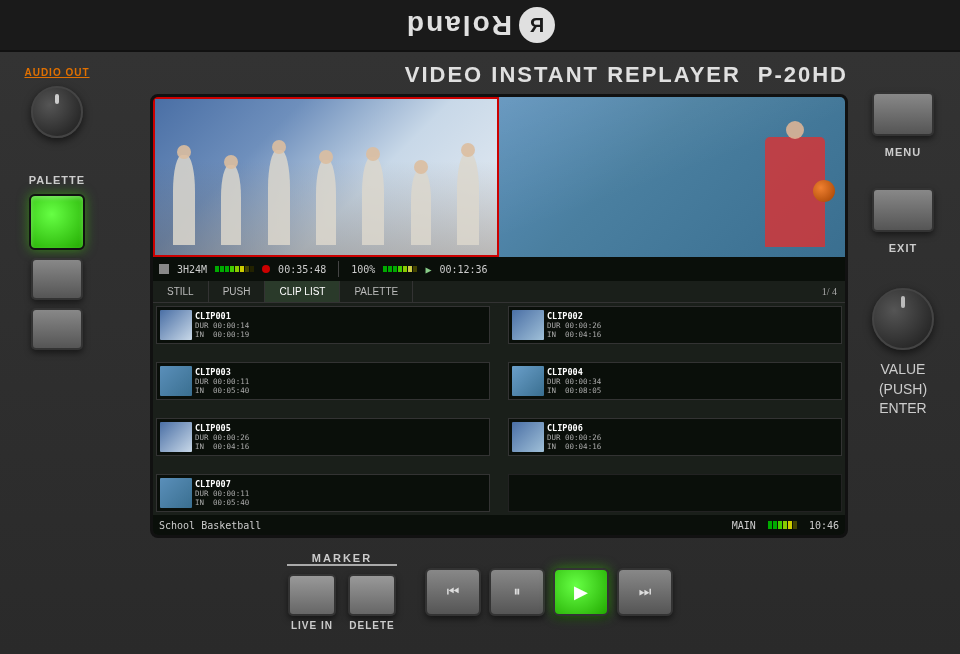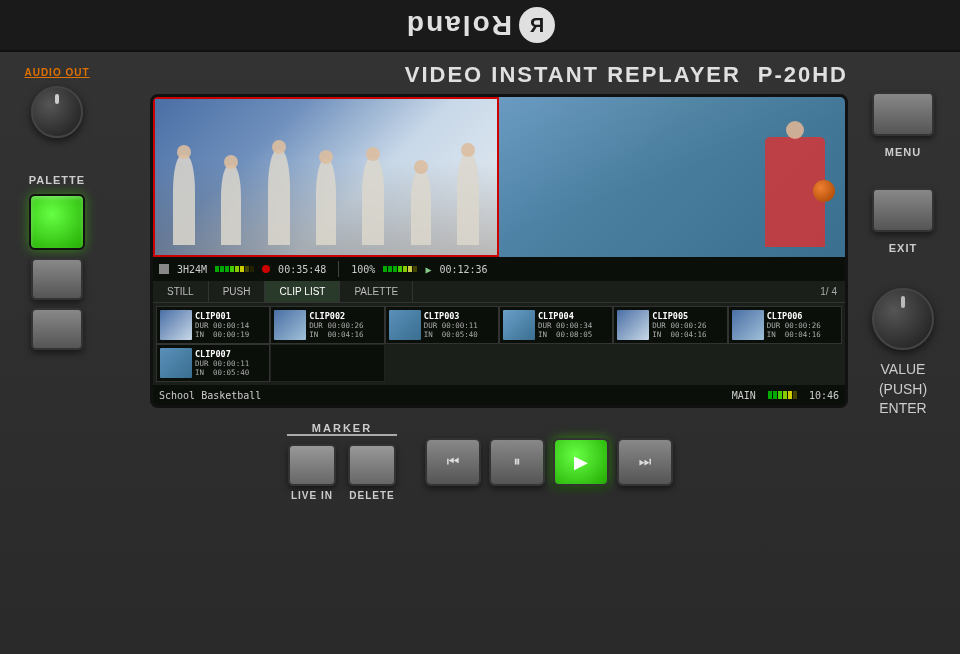--- a/index.html
+++ b/index.html
@@ -323,6 +323,7 @@
       color: #aaa;
       display: flex;
       align-items: center;
+      font-family: Liberation Serif, serif;
     }
 
     

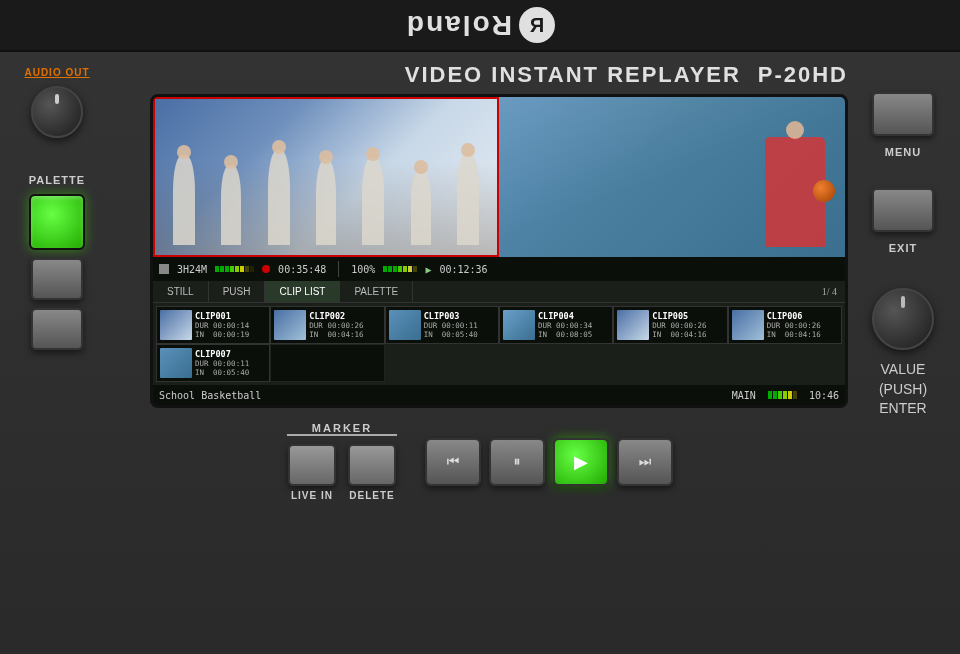--- a/index.html
+++ b/index.html
@@ -331,9 +331,9 @@
       background: #1a1f1a;
       padding: 3px;
       display: grid;
-      grid-template-columns: repeat(6, 1fr);
+      grid-template-columns: repeat(2, 1fr);
       grid-template-rows: repeat(2, auto);
-      gap: 0;
+      gap: 18px;
     }
     .clip-item {
       background: #0a0f0a;

